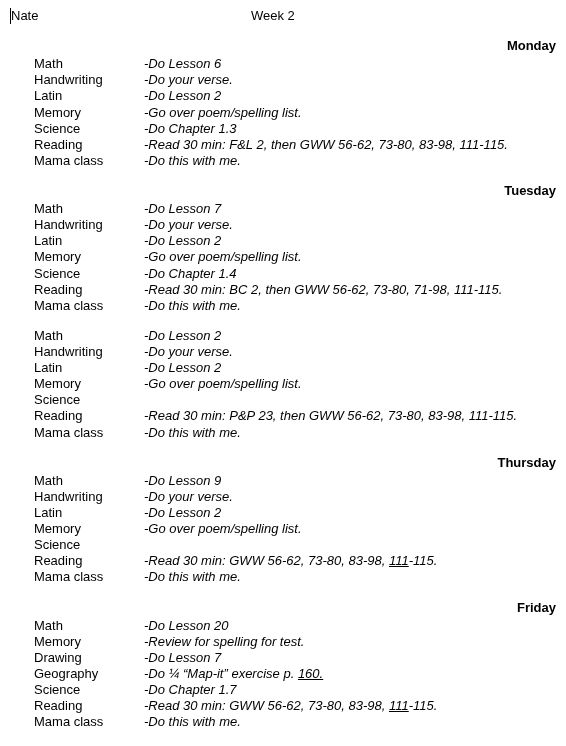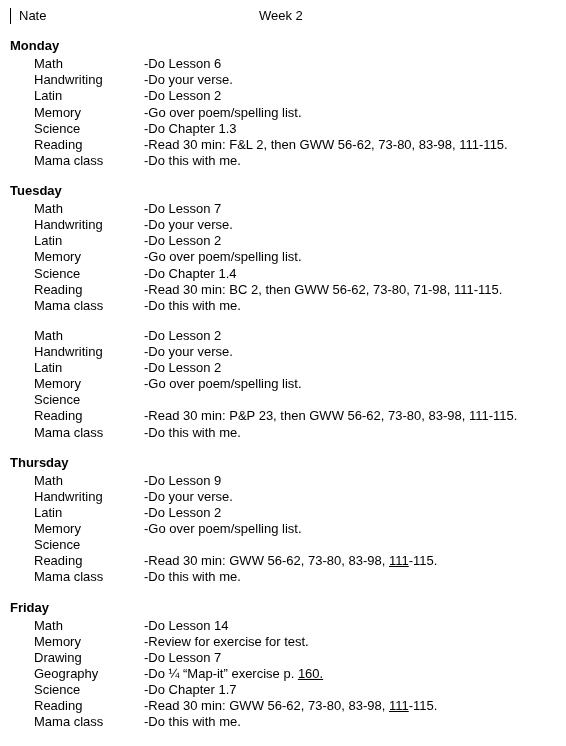--- a/index.html
+++ b/index.html
@@ -37,7 +37,7 @@
   .task { flex: 1; }
   .cursor {
     border-left: 1px solid #000;
-    padding-left: 8px;
+    padding-left: 0;
   }
 </style>
 </head>

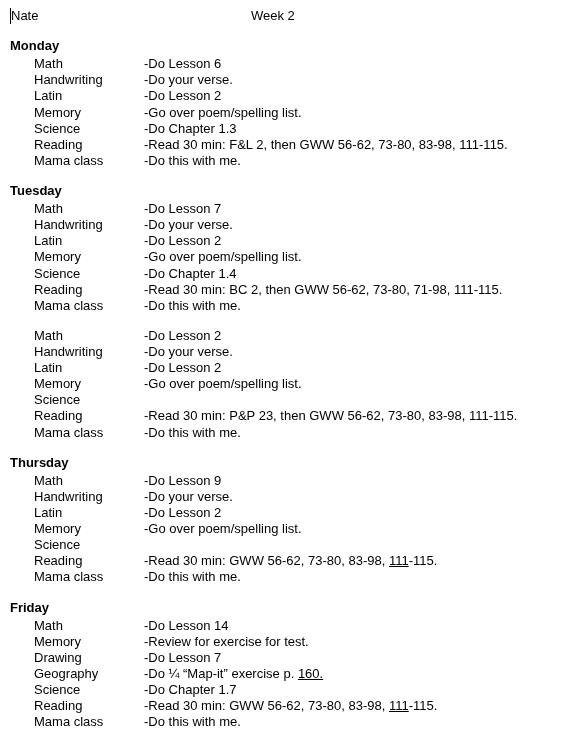--- a/index.html
+++ b/index.html
@@ -20,7 +20,7 @@
   .top-row .name { width: 240px; }
   .top-row .week { }
   .day-header {
-    text-align: left;
+    text-align: right;
     font-weight: bold;
     margin-top: 14px;
     margin-bottom: 2px;

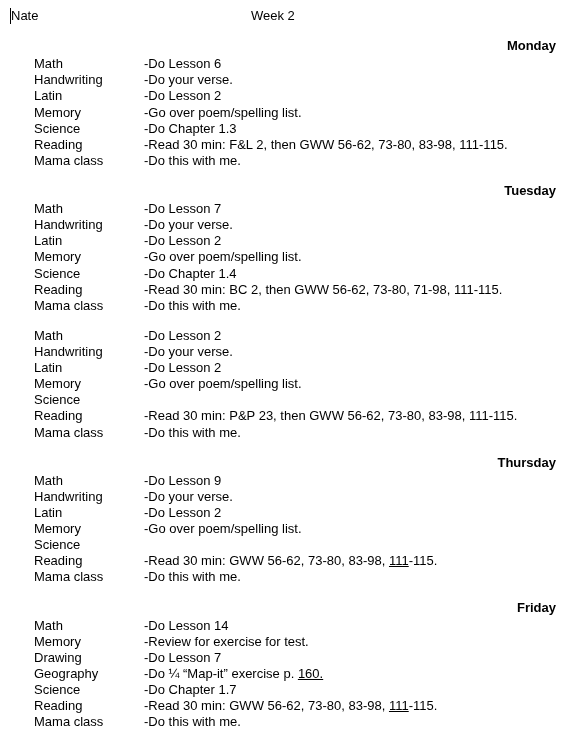--- a/index.html
+++ b/index.html
@@ -34,7 +34,7 @@
     width: 110px;
     flex-shrink: 0;
   }
-  .task { flex: 1; }
+  .task { flex: 1; font-style: italic; }
   .cursor {
     border-left: 1px solid #000;
     padding-left: 0;

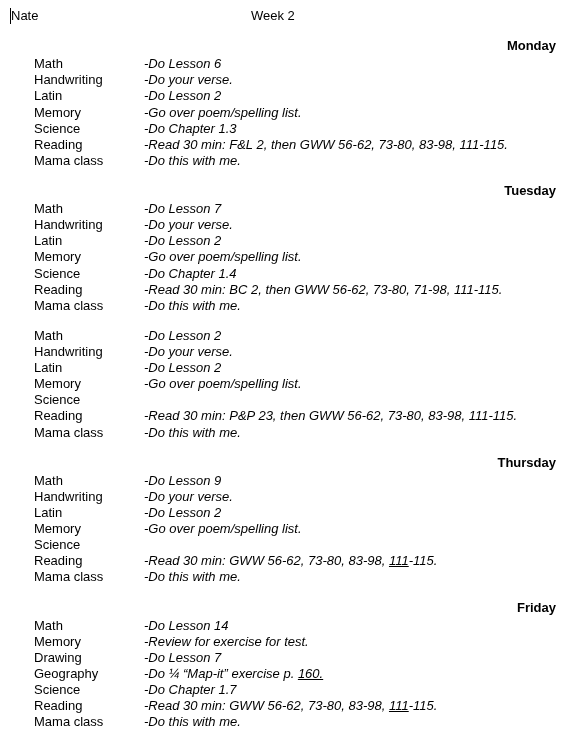--- a/index.html
+++ b/index.html
@@ -174,7 +174,7 @@
     <div class="day-block">
       <div class="row">
         <span class="subj">Math</span>
-        <span class="task">-Do Lesson 14</span>
+        <span class="task">-Do Lesson 20</span>
       </div>
       <div class="row">
         <span class="subj">Memory</span>

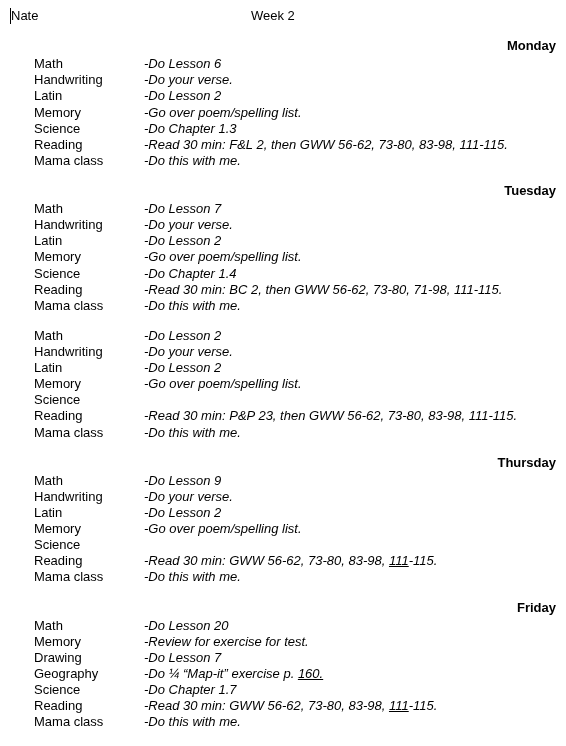--- a/index.html
+++ b/index.html
@@ -178,7 +178,7 @@
       </div>
       <div class="row">
         <span class="subj">Memory</span>
-        <span class="task">-Review  for exercise for test.</span>
+        <span class="task">-Review  for spelling for test.</span>
       </div>
       <div class="row">
         <span class="subj">Drawing</span>

